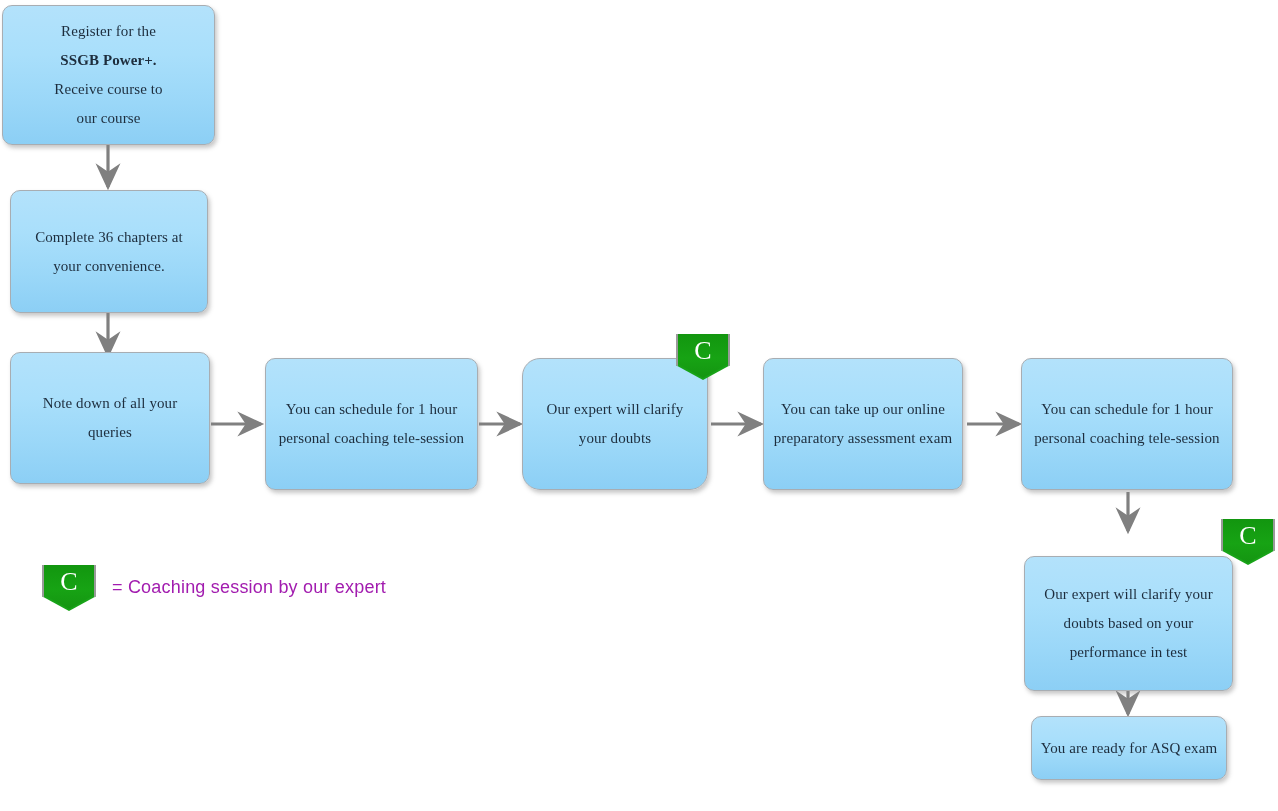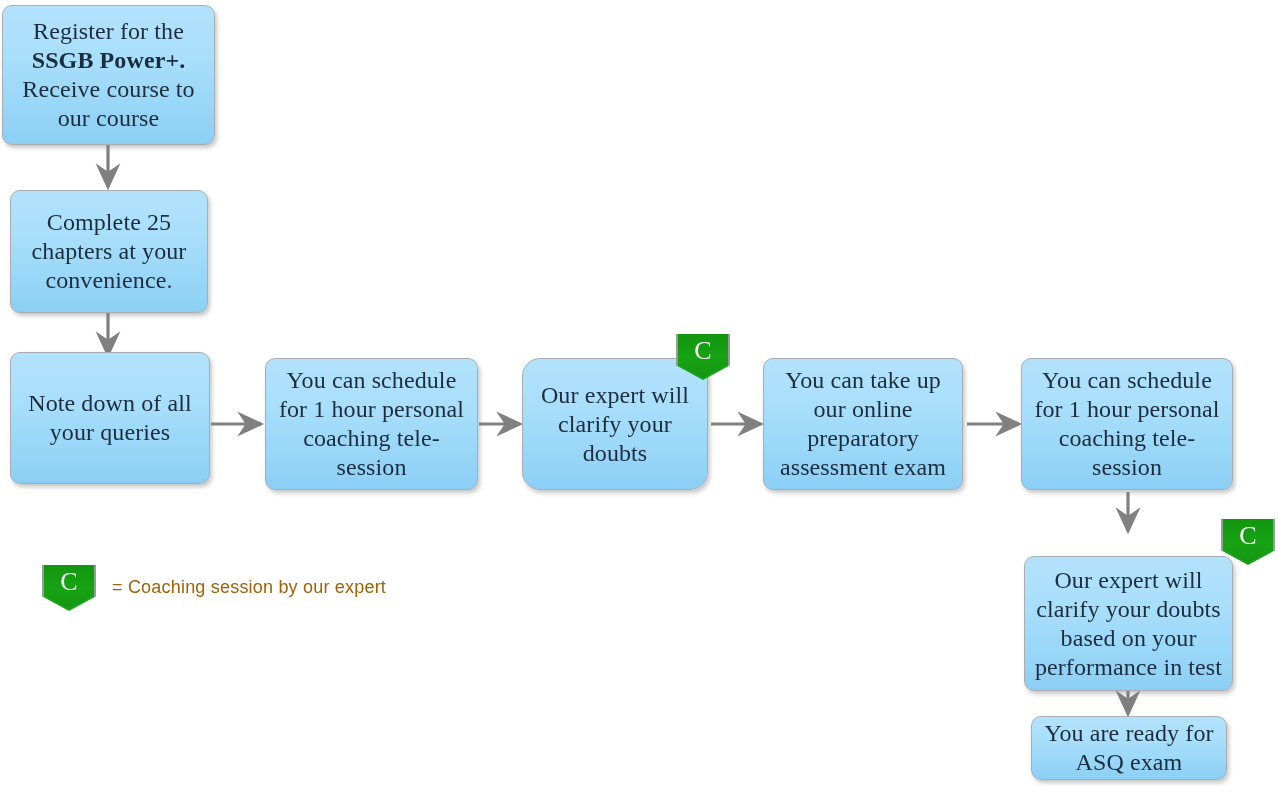--- a/index.html
+++ b/index.html
@@ -36,7 +36,7 @@
     text-align: center;
     color: #1d2d3d;
     font-family: "Liberation Serif", "DejaVu Serif", serif;
-    font-size: 24px;
+    font-size: 15px;
     line-height: 29px;
     padding: 2px 8px;
     letter-spacing: 0.1px;

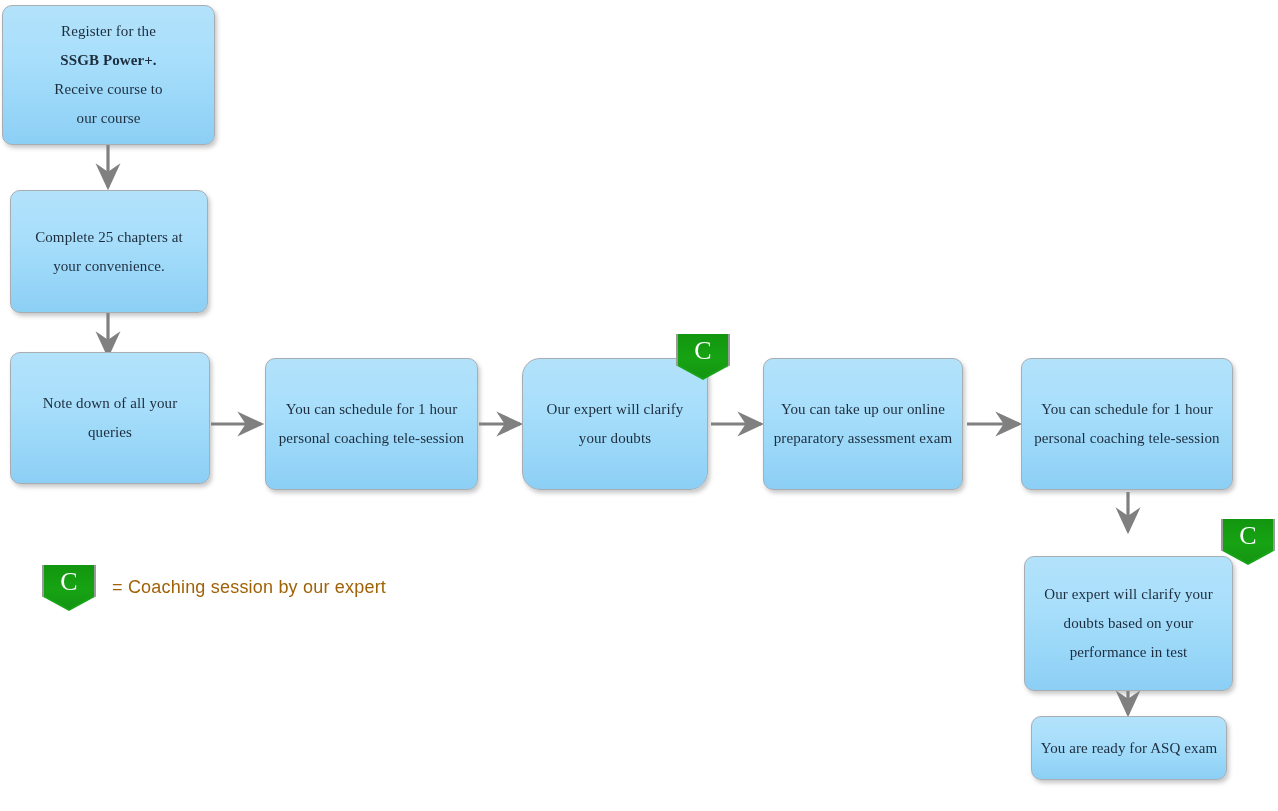--- a/index.html
+++ b/index.html
@@ -153,7 +153,7 @@
   </div>
 
   <div class="node" style="left:10px; top:190px; width:198px; height:123px; padding-left:14px; padding-right:14px;">
-    <span class="txt">Complete 25 chapters at your convenience.</span>
+    <span class="txt">Complete 36 chapters at your convenience.</span>
   </div>
 
   <div class="node" style="left:10px; top:352px; width:200px; height:132px; padding-left:10px; padding-right:10px;">

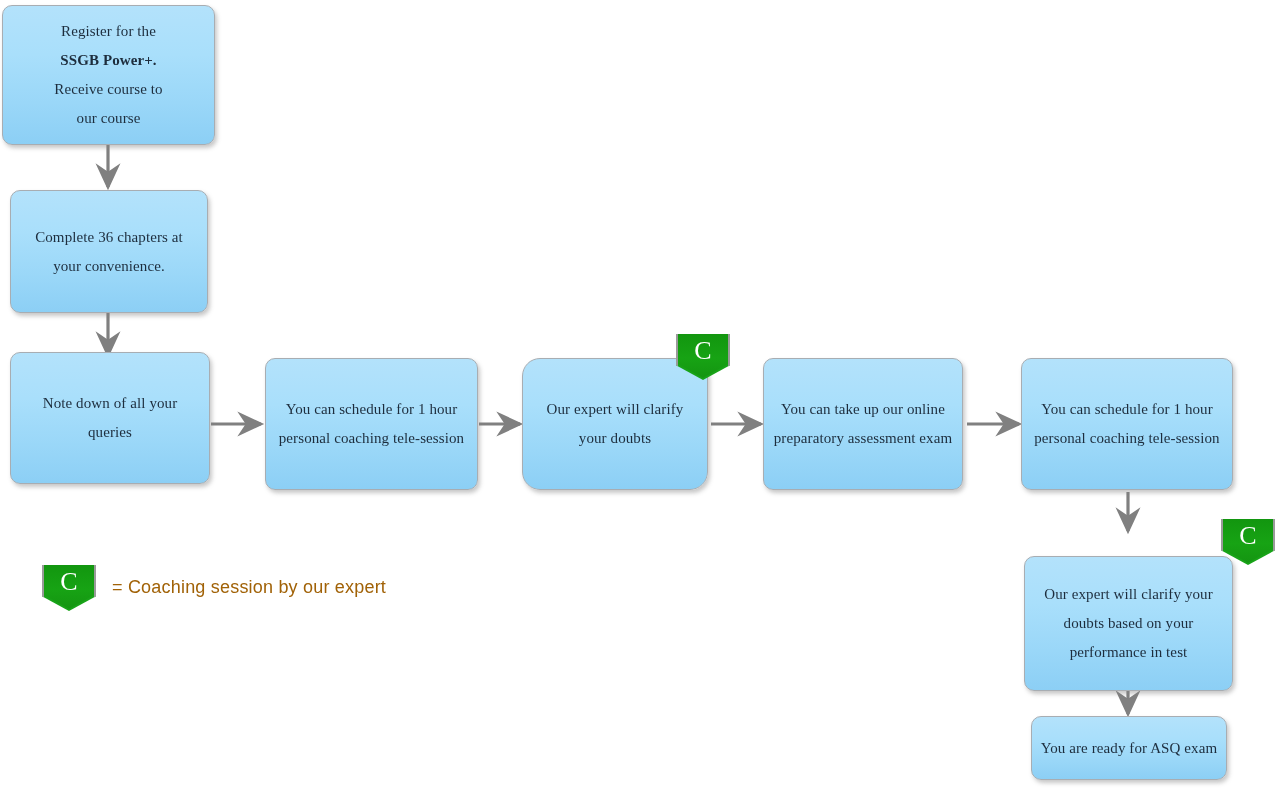--- a/index.html
+++ b/index.html
@@ -109,7 +109,7 @@
     top: 12px;
     font-family: "Liberation Sans", "DejaVu Sans", sans-serif;
     font-size: 18px;
-    color: #a16207;
+    color: #a21caf;
     white-space: nowrap;
     letter-spacing: 0.2px;
   }

